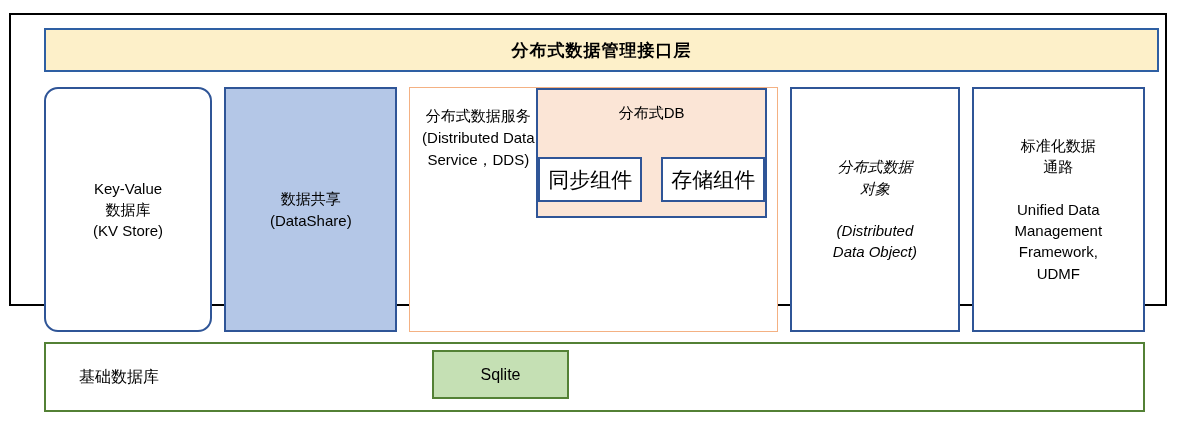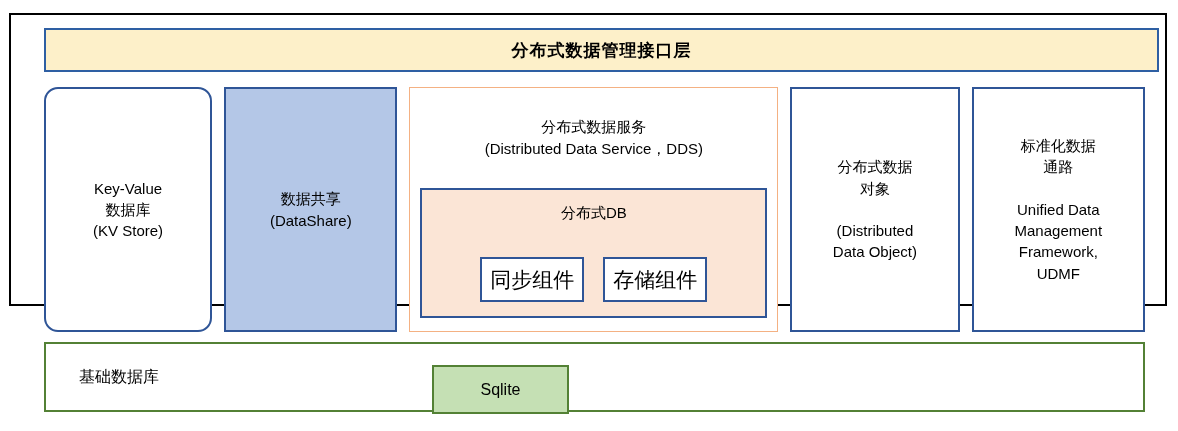--- a/index.html
+++ b/index.html
@@ -61,7 +61,7 @@
     background: #fff;
     border: 1.5px solid var(--dds_border);
     padding: 0 10px 10px 10px;
-    display: flex; flex-direction: column;
+    display: flex; flex-direction: row;
   }
   .dds-title {
     height: 100px;

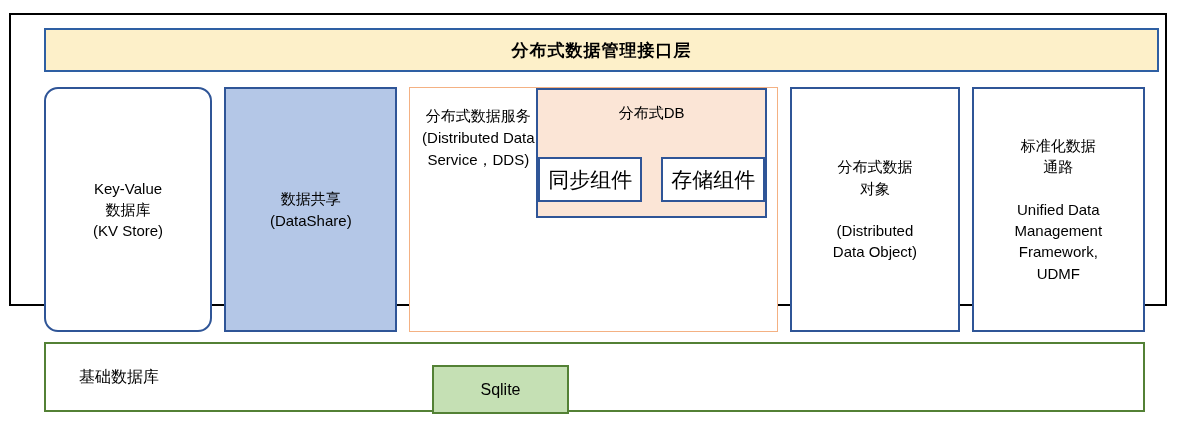--- a/index.html
+++ b/index.html
@@ -84,7 +84,7 @@
     background: #fff; border: 2px solid var(--blue_border);
     font-size: 21px;
   }
-  .ddo  { flex: 125 1 0; }
+  .ddo  { flex: 125 1 0; font-style: italic; }
   .udmf { flex: 128 1 0; }
   .base-row {
     margin-top: 10px;

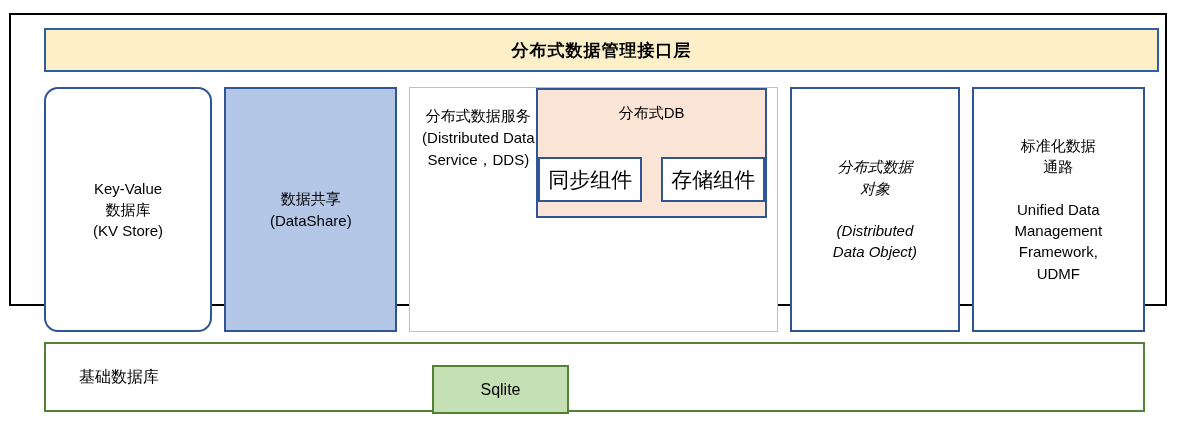--- a/index.html
+++ b/index.html
@@ -101,7 +101,7 @@
   }
   .sqlite {
     position: absolute;
-    left: 386px; top: 21px;
+    left: 386px; top: 6px;
     width: 137px; height: 49px;
     background: var(--sqlite_fill);
     border: 2px solid var(--green_border);

